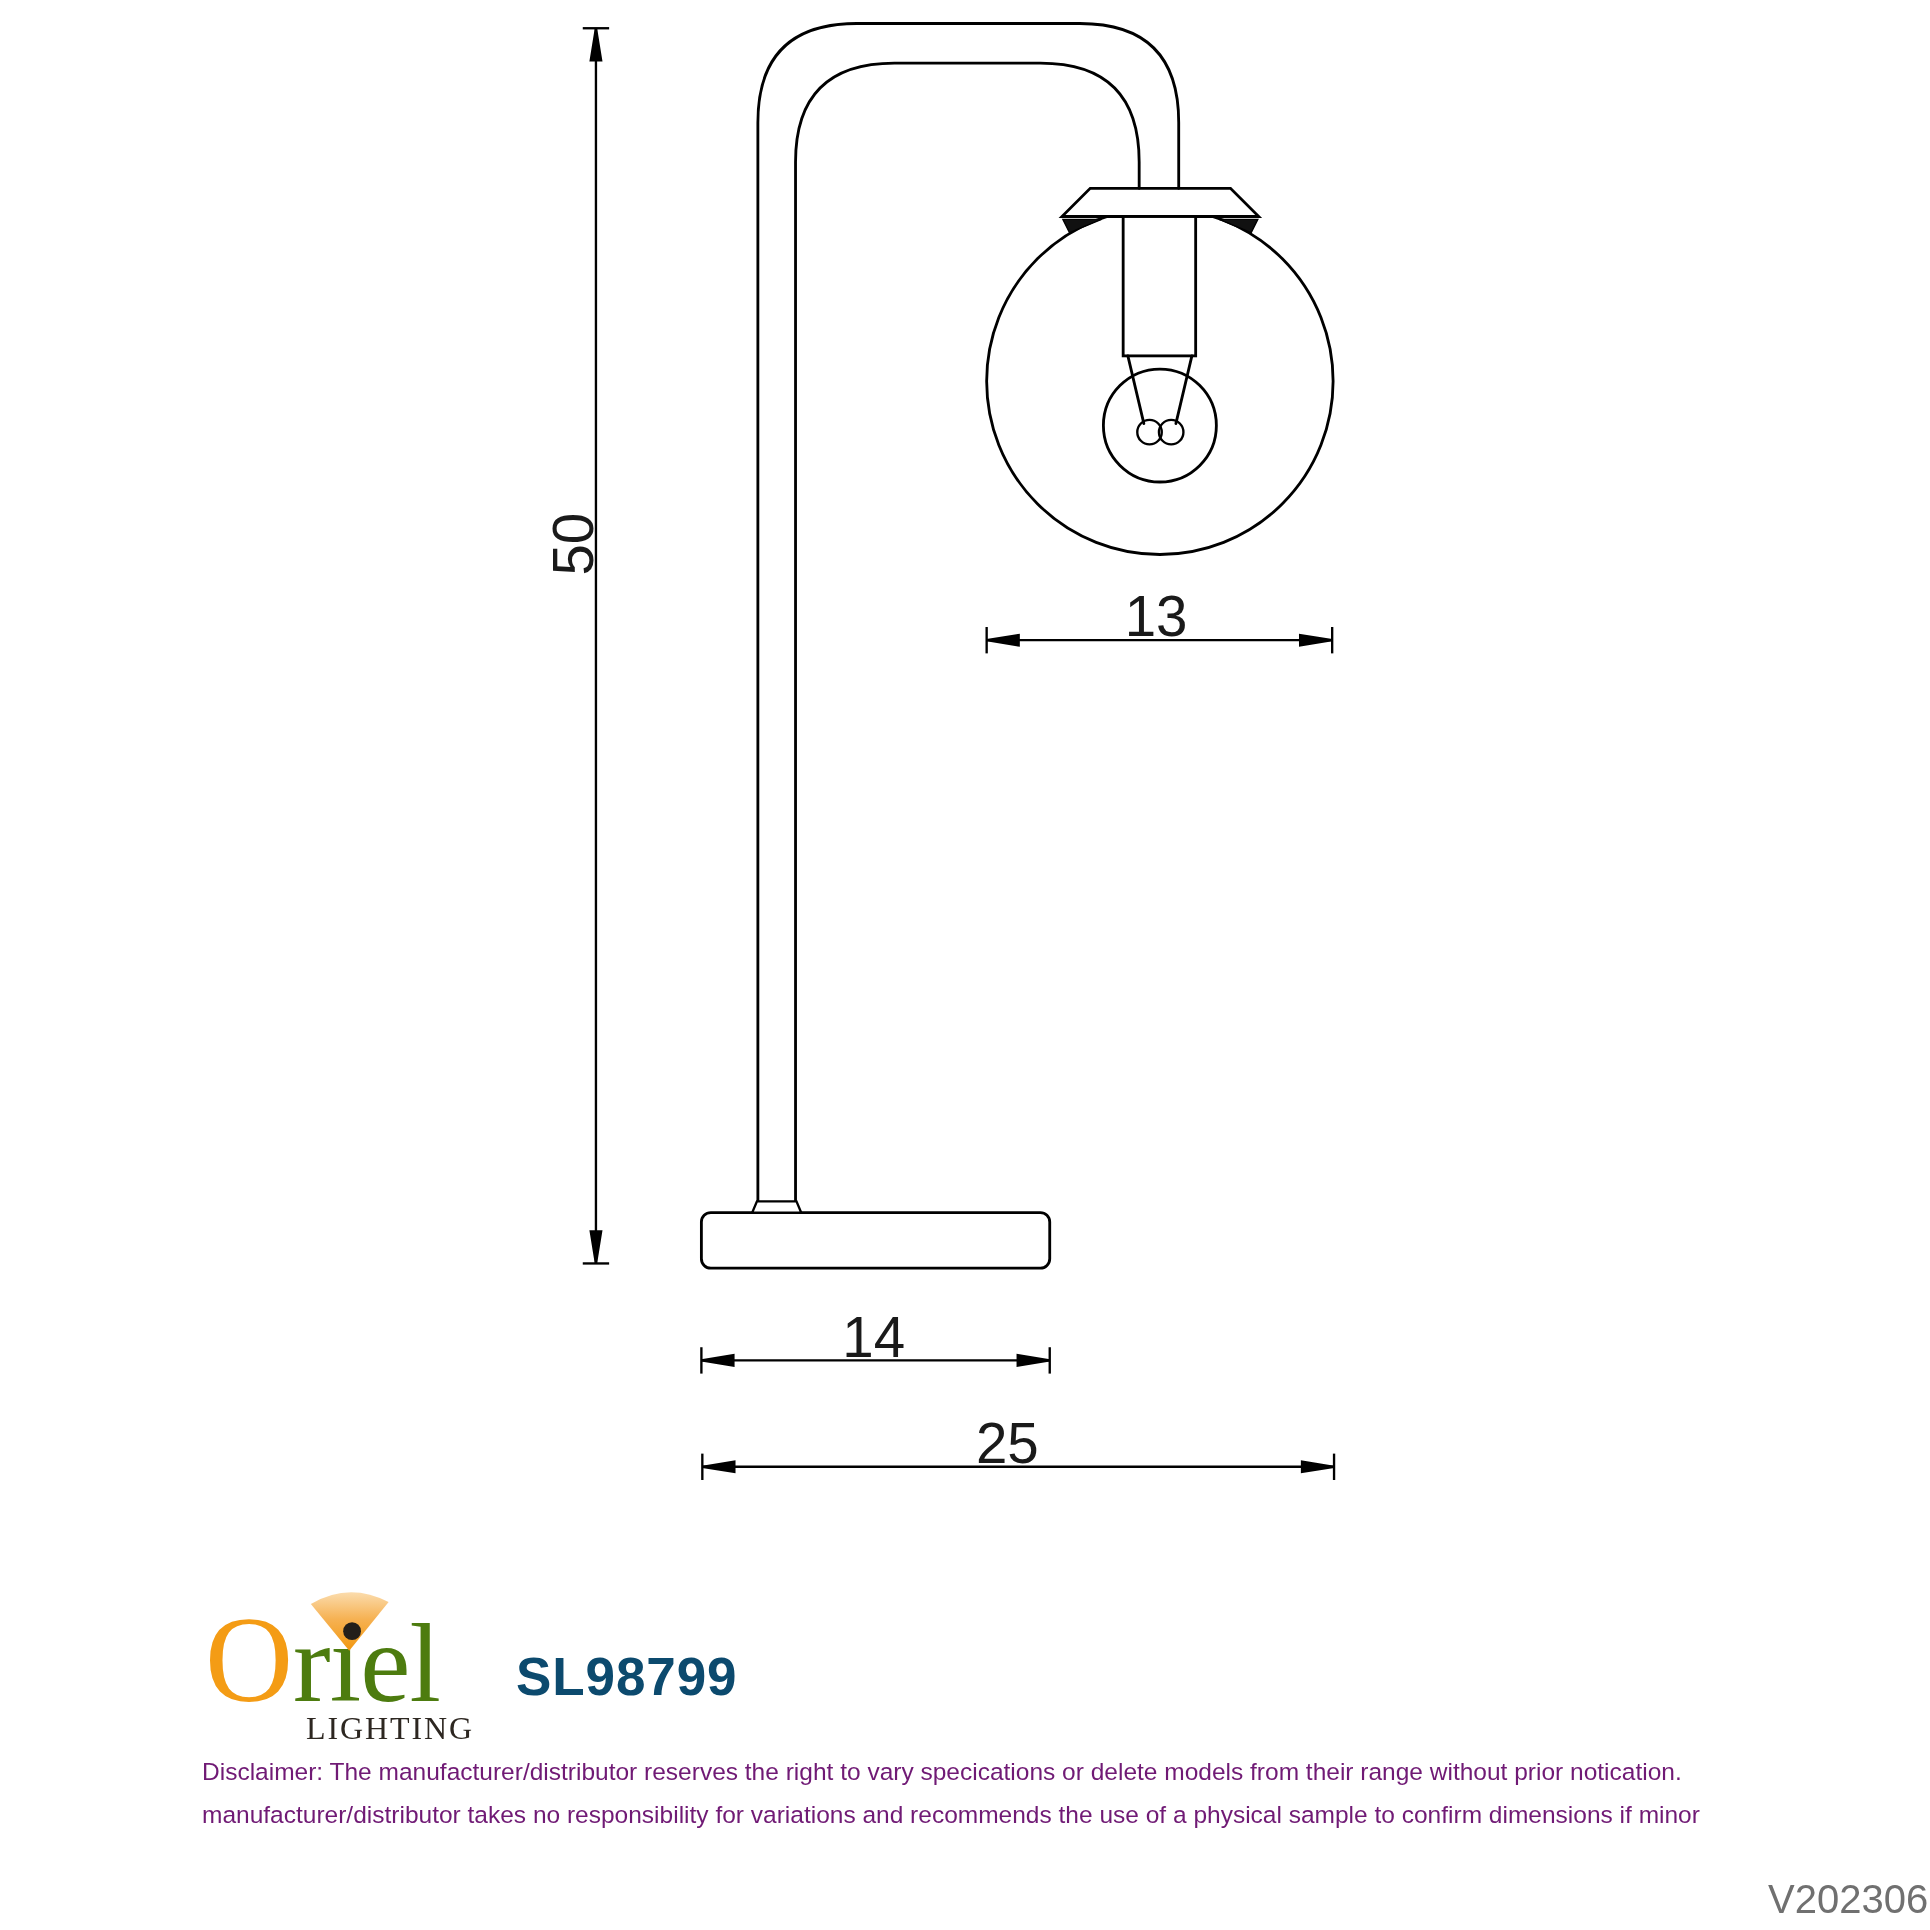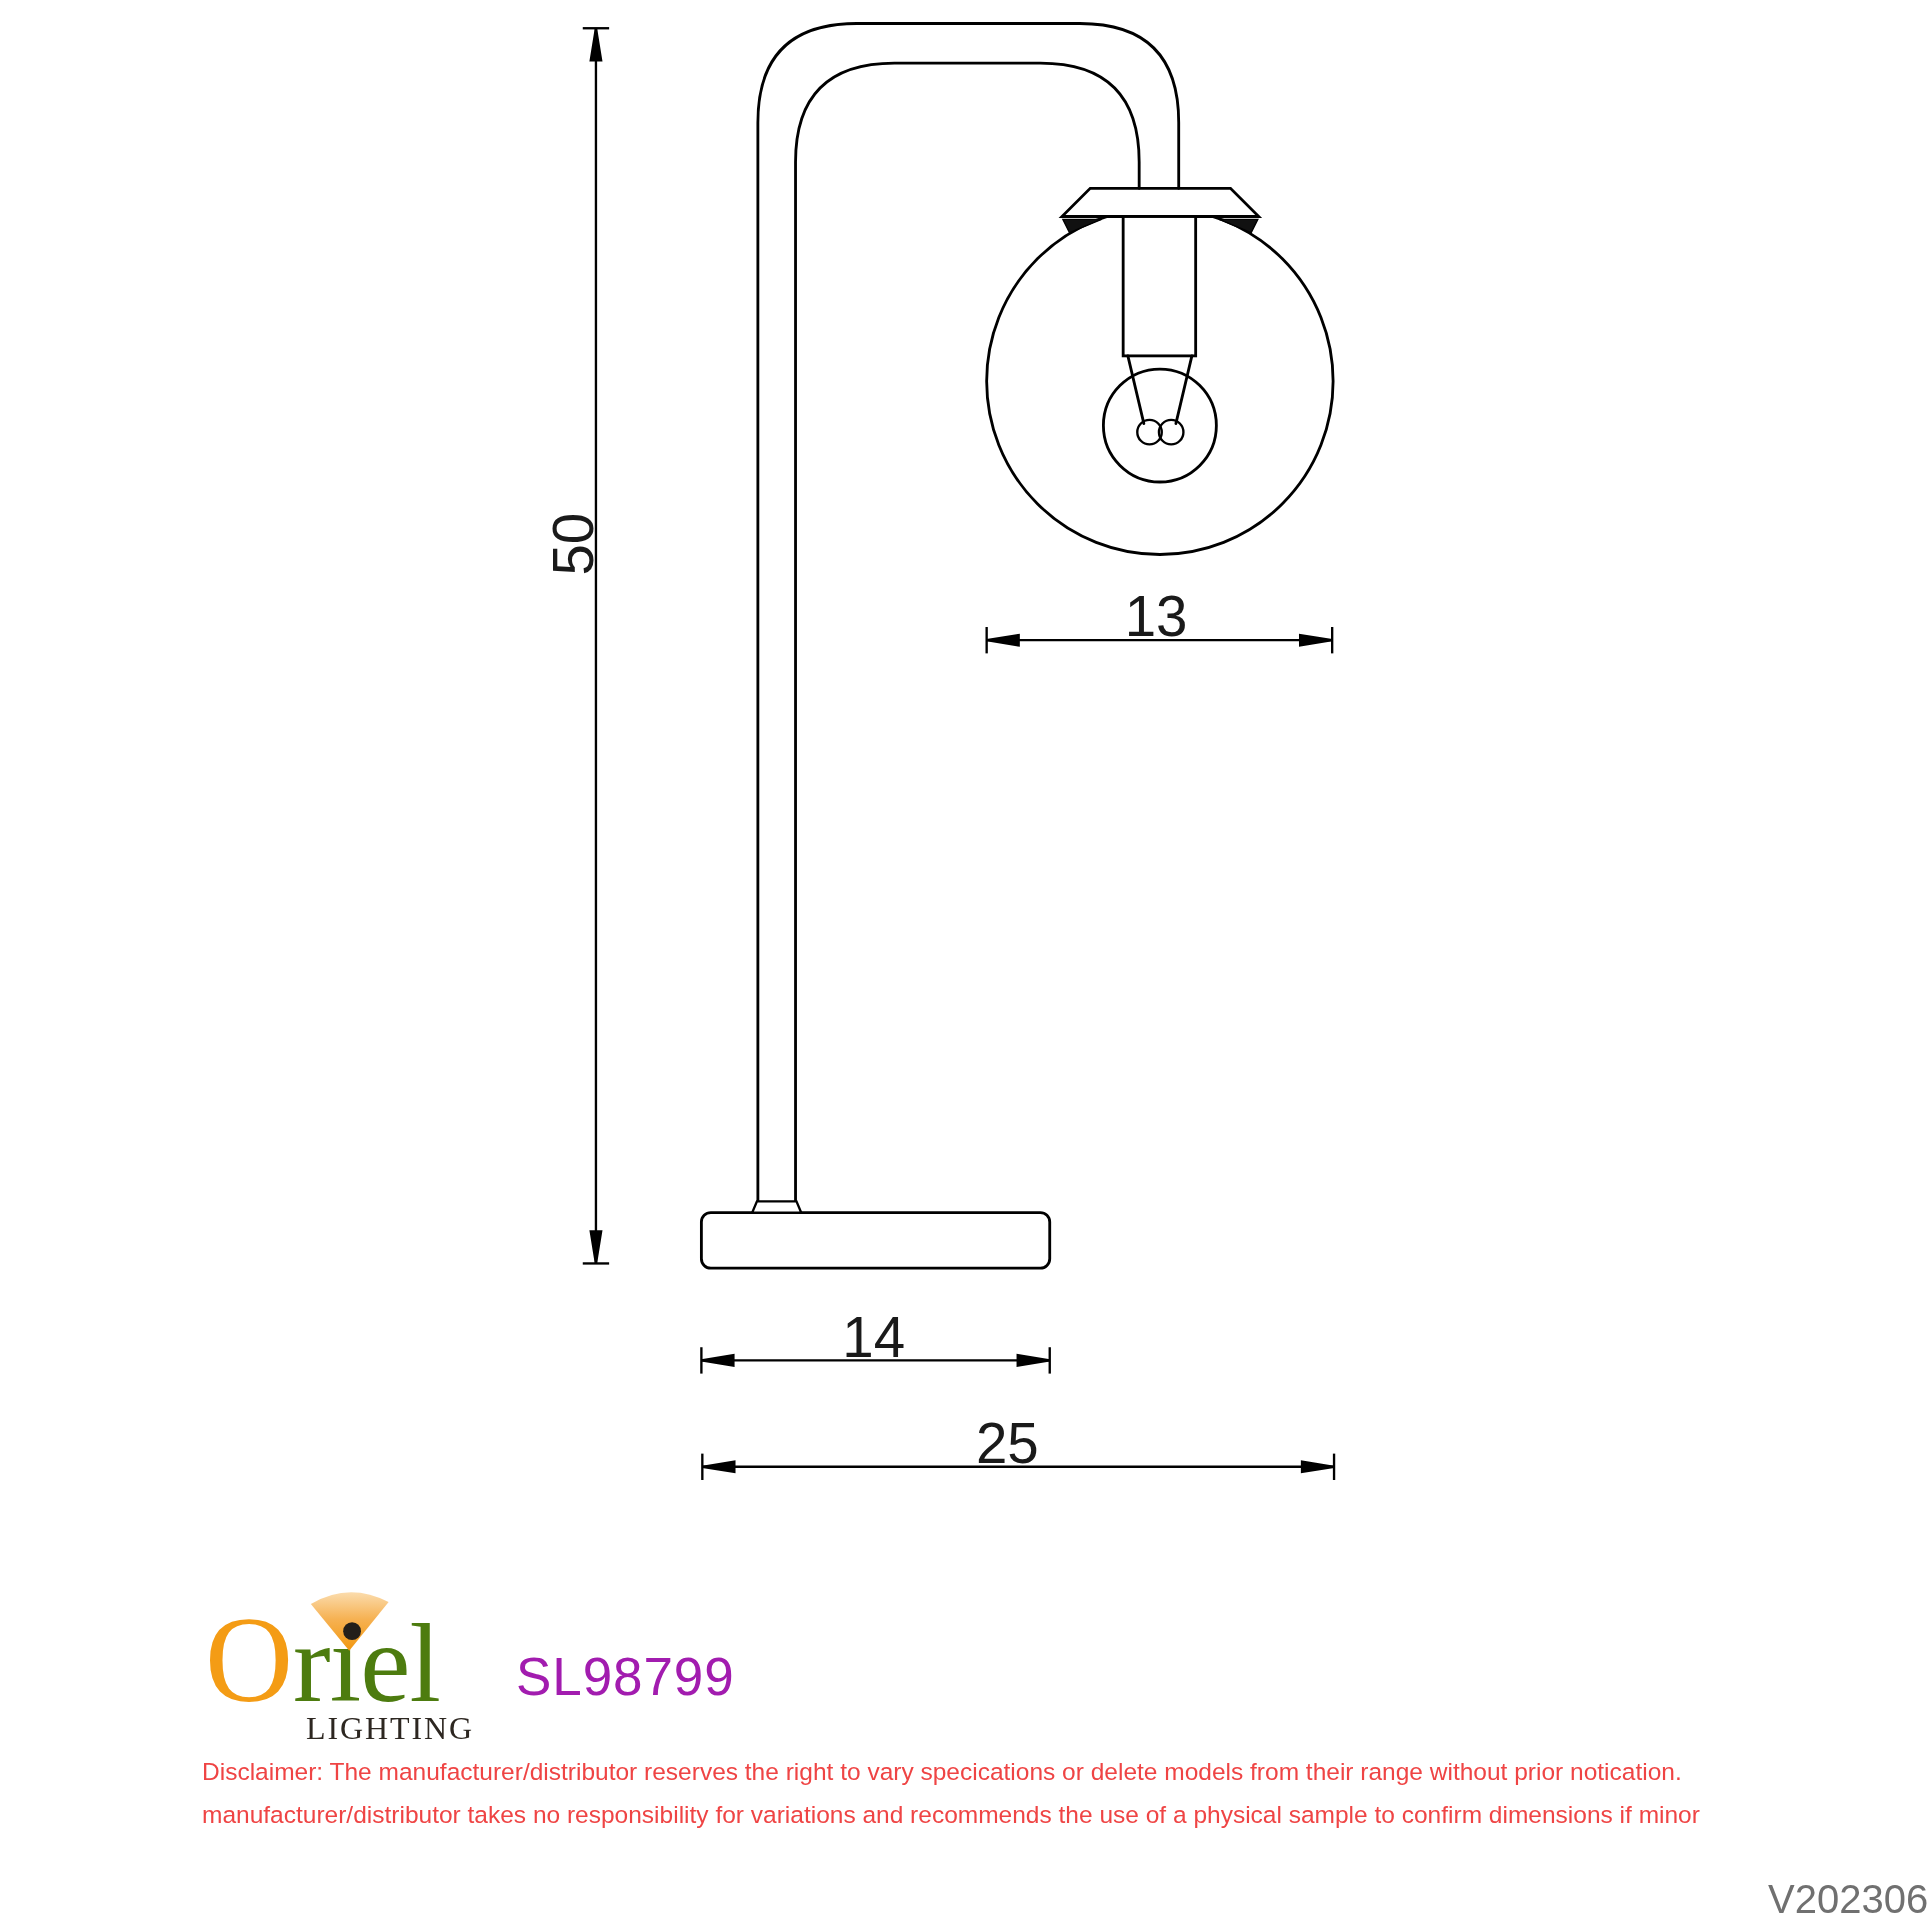--- a/index.html
+++ b/index.html
@@ -16,7 +16,7 @@
       font-family:"Liberation Serif",serif;font-size:32px;letter-spacing:1.9px;color:#2D2721;}
   #cone-svg{position:absolute;left:301px;top:1574px;z-index:2;}
   #product-code{position:absolute;left:516px;top:1650px;z-index:1;
-      font-size:53px;font-weight:400;color:#a21caf;letter-spacing:0.9px;line-height:1;}
+      font-size:53px;font-weight:700;color:#0c4a6e;letter-spacing:0.9px;line-height:1;}
   
   #disclaimer{position:absolute;left:202px;top:1750px;z-index:1;color:#ef4444;
       font-size:24.5px;}

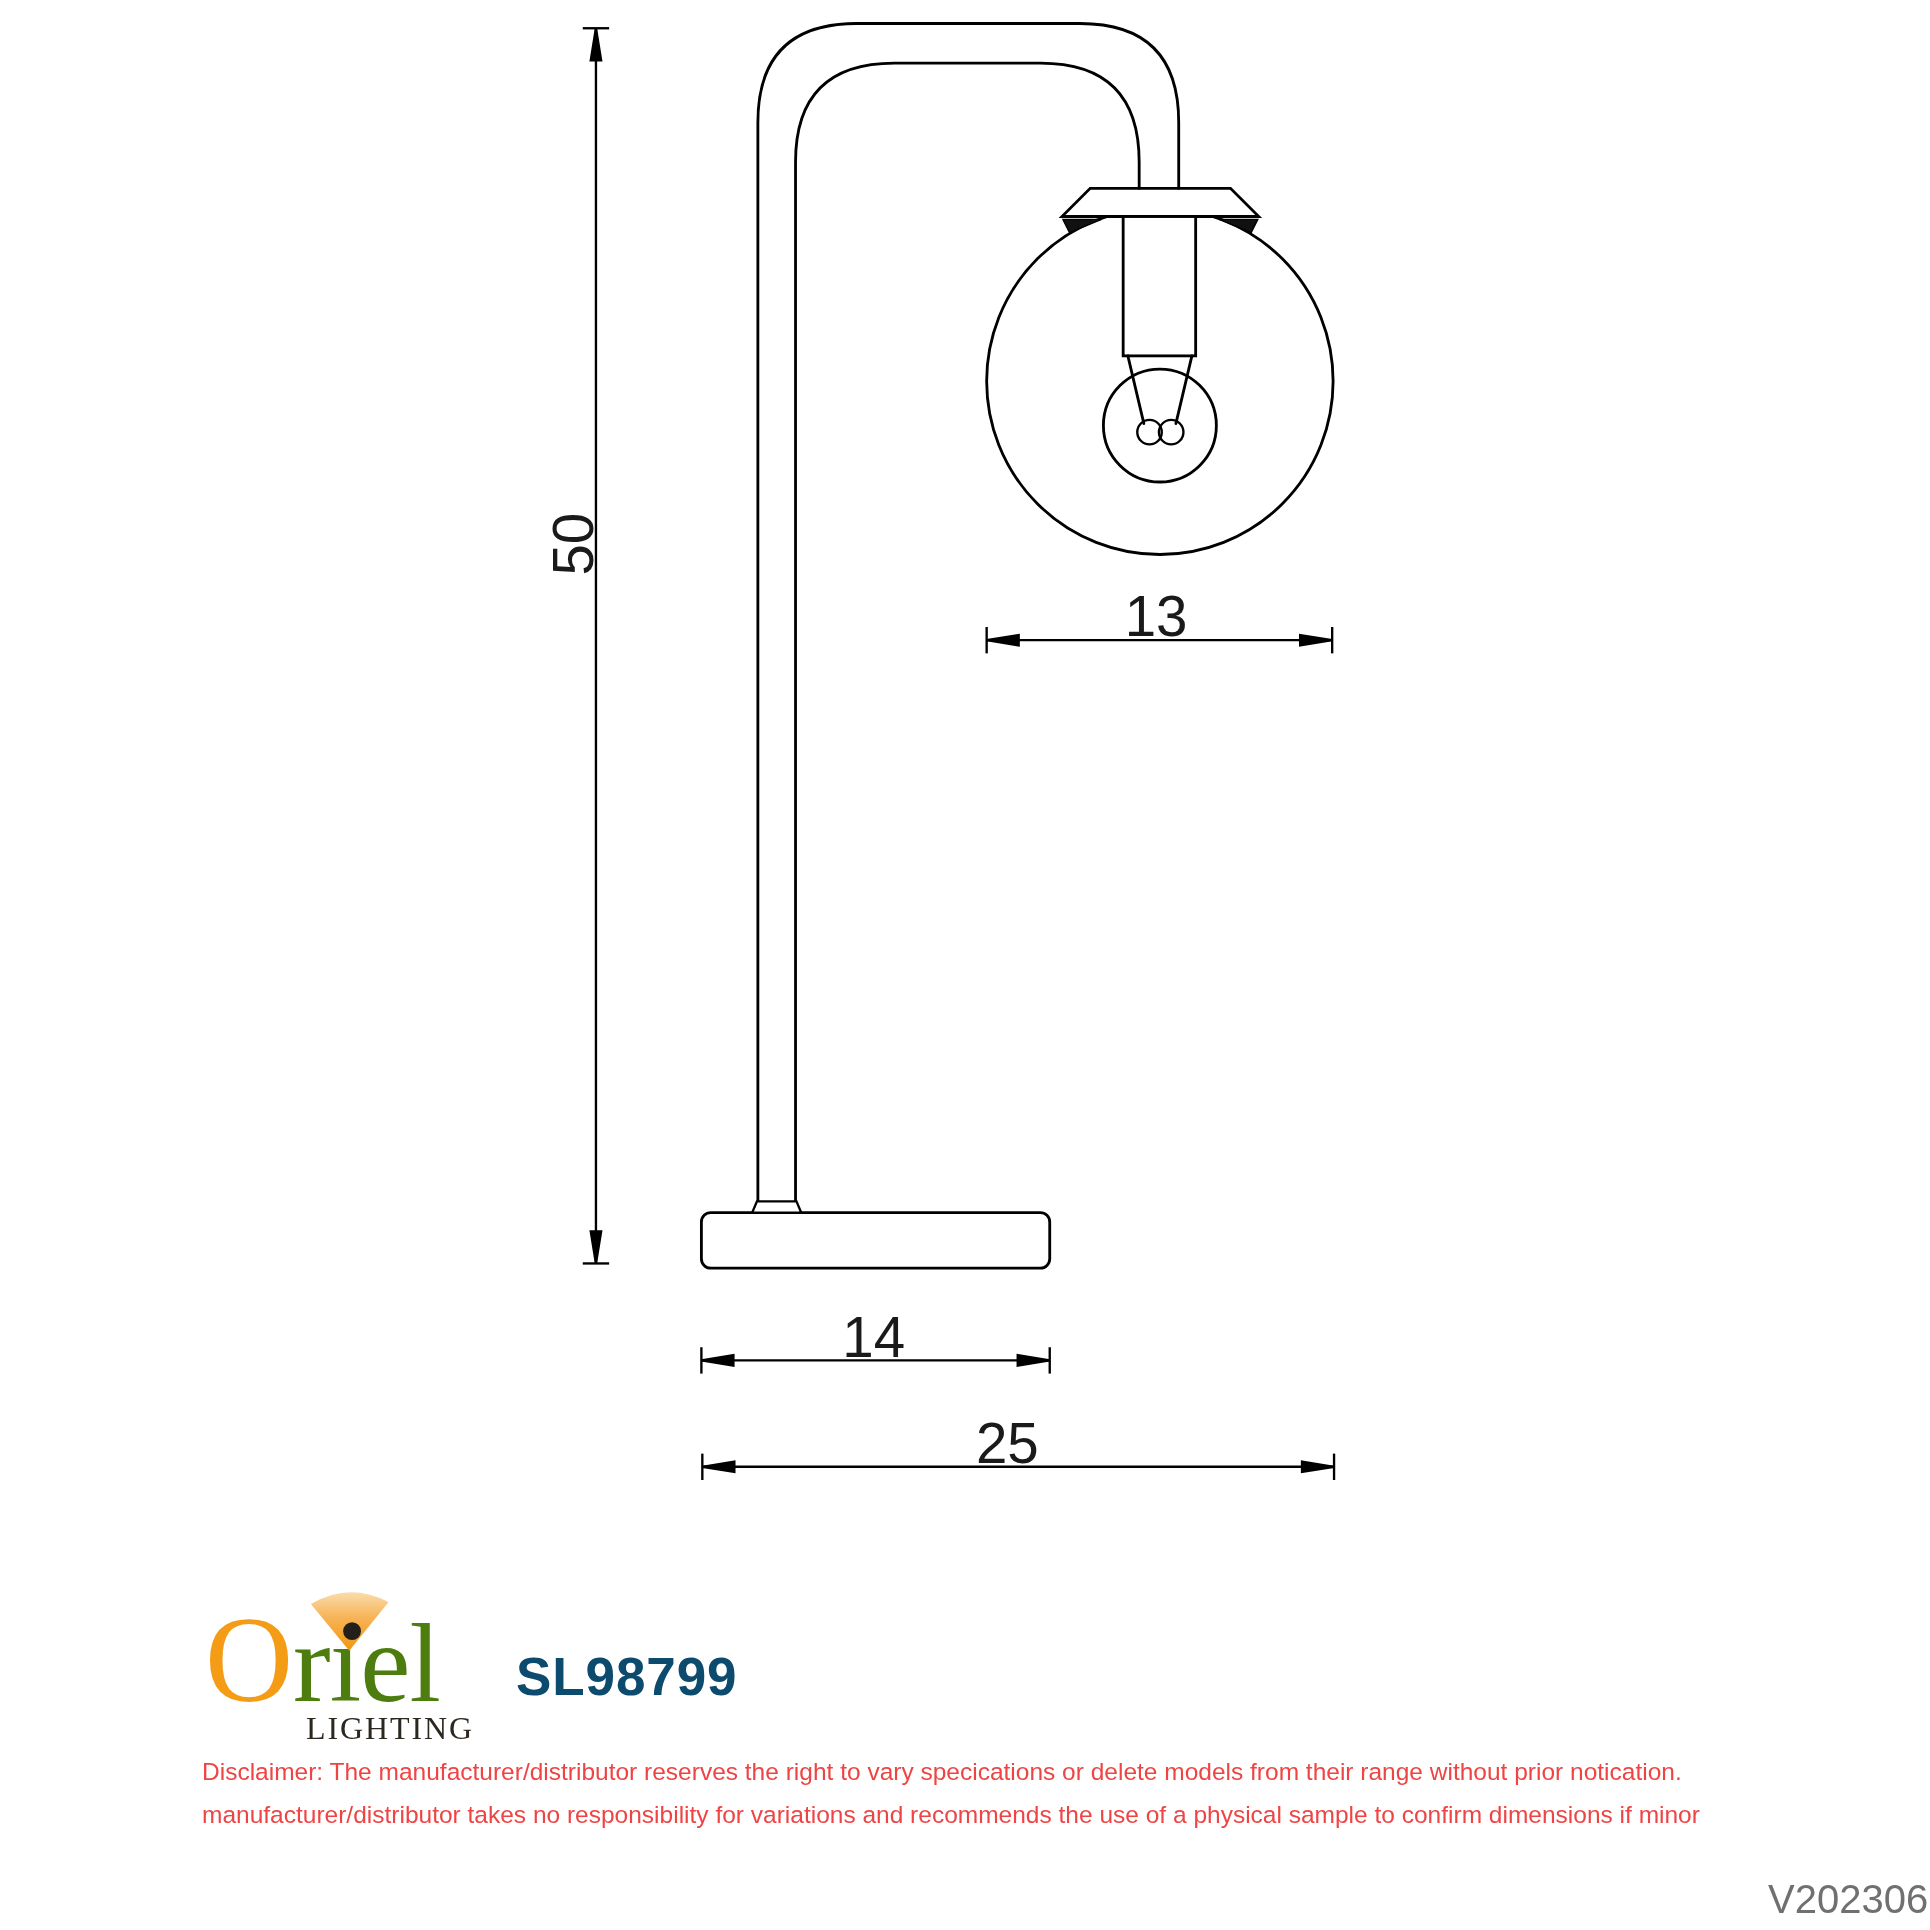--- a/index.html
+++ b/index.html
@@ -18,7 +18,7 @@
   #product-code{position:absolute;left:516px;top:1650px;z-index:1;
       font-size:53px;font-weight:700;color:#0c4a6e;letter-spacing:0.9px;line-height:1;}
   
-  #disclaimer{position:absolute;left:202px;top:1750px;z-index:1;color:#ef4444;
+  #disclaimer{position:absolute;left:202px;top:1750px;z-index:1;color:#701a75;
       font-size:24.5px;}
   #disclaimer .dline{line-height:43px;white-space:nowrap;}
   

